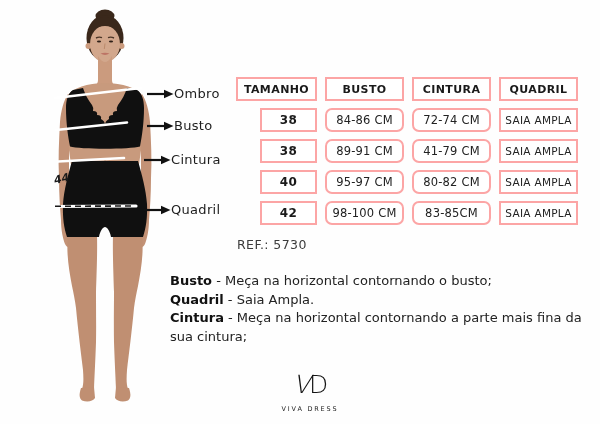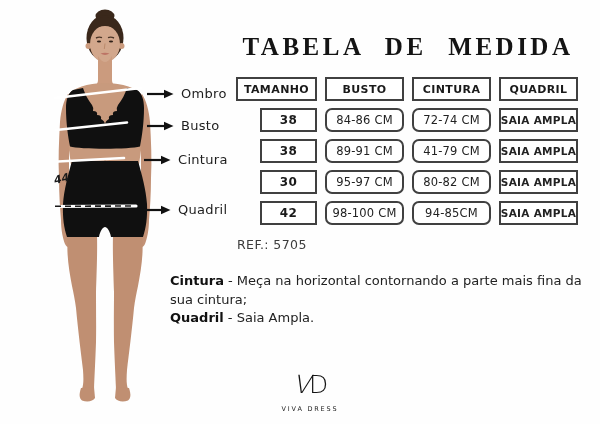--- a/index.html
+++ b/index.html
@@ -128,7 +128,6 @@
     <span>Quadril</span>
   </div>
 
-  <div class="page-title">TABELA DE MEDIDA</div>
 
   <div class="size-table">
     <div class="cell header">TAMANHO</div>

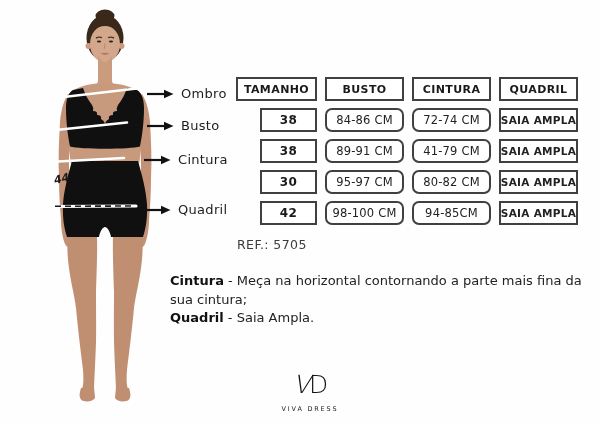--- a/index.html
+++ b/index.html
@@ -34,7 +34,7 @@
   }
   .instructions b { font-weight:700; color:#111; }
   .measure-label {
-    position:absolute; display:flex; align-items:center; gap:7px;
+    position:absolute; display:flex; align-items:center; 
     font-size:13px; color:#1d1d1d; letter-spacing:0.3px;
   }
   .arrow-icon { width:27px; height:10px; display:block; }

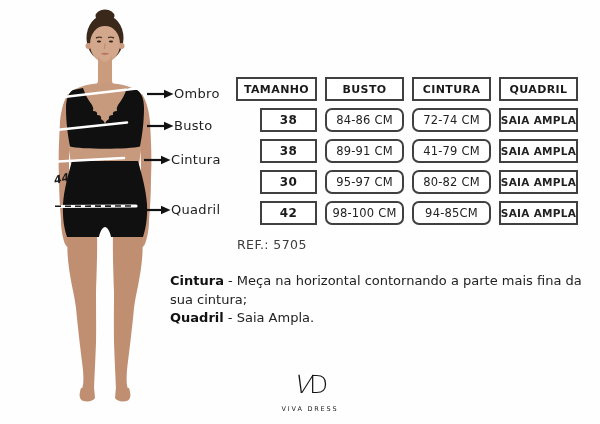--- a/index.html
+++ b/index.html
@@ -17,7 +17,7 @@
     grid-template-columns:81px 79px 79px 79px; column-gap:8px; row-gap:7px;
   }
   .cell {
-    height:24px; border:2px solid #404040; background:#fff; box-sizing:border-box;
+    height:24px; border:2px solid #fca5a5; background:#fff; box-sizing:border-box;
     display:flex; align-items:center; justify-content:center; white-space:nowrap;
   }
   .cell.header { font-weight:700; font-size:11px; letter-spacing:0.4px; }

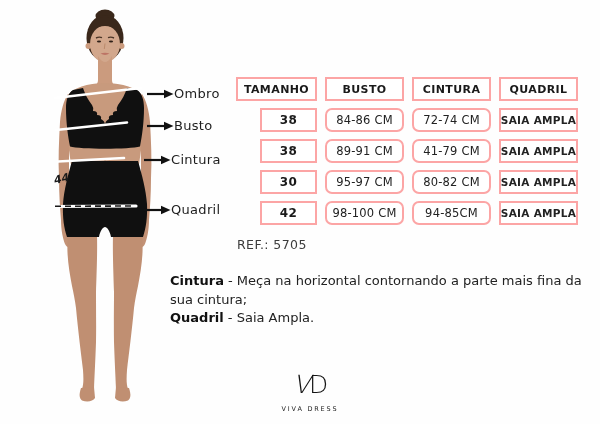--- a/index.html
+++ b/index.html
@@ -23,7 +23,7 @@
   .cell.header { font-weight:700; font-size:11px; letter-spacing:0.4px; }
   .cell.size   { font-weight:700; font-size:12px; letter-spacing:0.5px;margin-left:24px; }
   .cell.val    { font-size:11.5px; font-weight:500; color:#222; letter-spacing:0.2px;border-radius:7px; }
-  .cell.ampla  { font-size:10.5px; font-weight:700; color:#222; letter-spacing:0.3px; }
+  .cell.ampla  { font-size:10.5px; font-weight:400; color:#222; letter-spacing:0.3px; }
   .ref {
     position:absolute; left:237px; top:237px; font-size:12.5px;
     color:#3c3c3c; letter-spacing:0.4px;

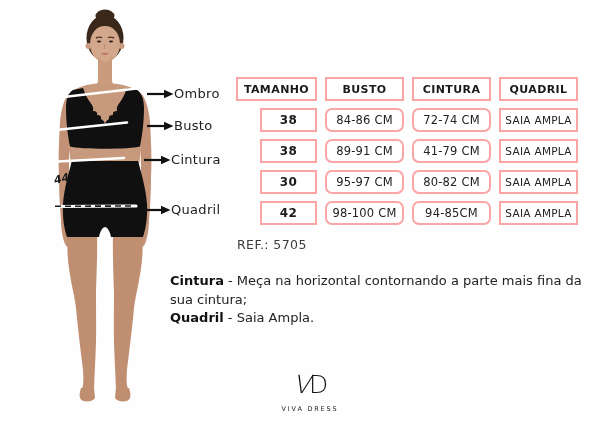--- a/index.html
+++ b/index.html
@@ -145,7 +145,7 @@
     <div class="cell val">41-79 CM</div>
     <div class="cell ampla">SAIA AMPLA</div>
 
-    <div class="cell size">30</div>
+    <div class="cell size">40</div>
     <div class="cell val">95-97 CM</div>
     <div class="cell val">80-82 CM</div>
     <div class="cell ampla">SAIA AMPLA</div>

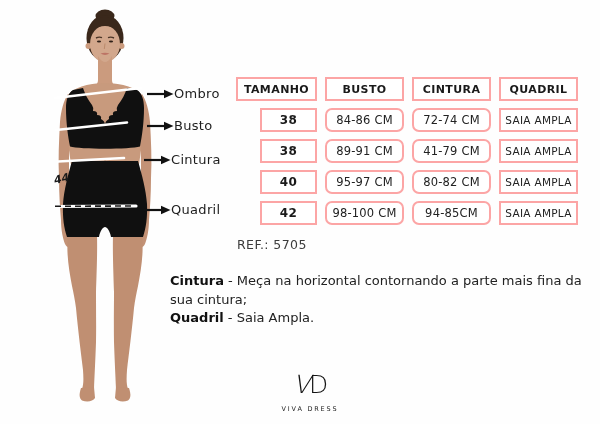--- a/index.html
+++ b/index.html
@@ -152,7 +152,7 @@
 
     <div class="cell size">42</div>
     <div class="cell val">98-100 CM</div>
-    <div class="cell val">94-85CM</div>
+    <div class="cell val">83-85CM</div>
     <div class="cell ampla">SAIA AMPLA</div>
   </div>
 

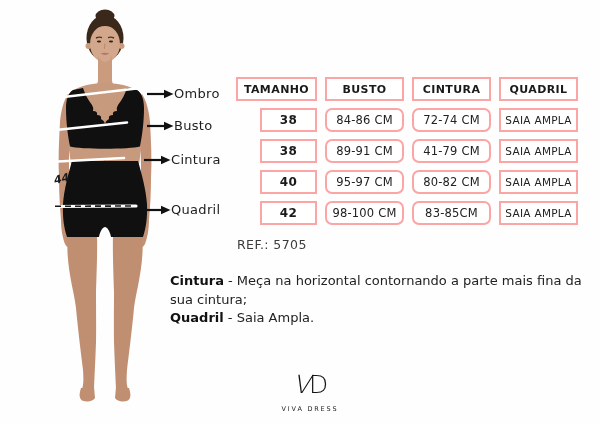--- a/index.html
+++ b/index.html
@@ -156,7 +156,7 @@
     <div class="cell ampla">SAIA AMPLA</div>
   </div>
 
-  <div class="ref">REF.: 5705</div>
+  <div class="ref">REF.: 5730</div>
 
   <div class="instructions">
     <div><b>Cintura</b><span> - Meça na horizontal contornando a parte mais fina da sua cintura;</span></div>

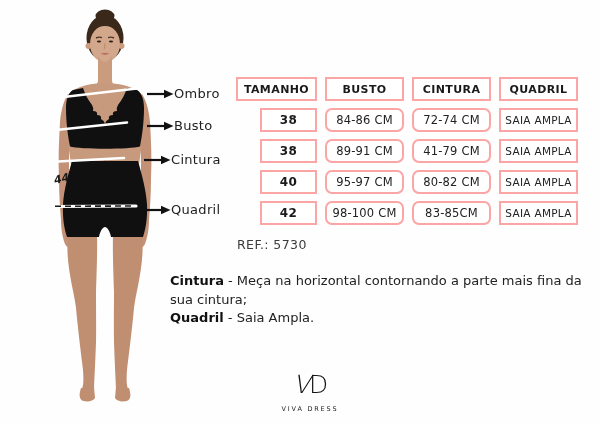--- a/index.html
+++ b/index.html
@@ -159,6 +159,7 @@
   <div class="ref">REF.: 5730</div>
 
   <div class="instructions">
+    <div><b>Busto</b><span> - Meça na horizontal contornando o busto;</span></div>
     <div><b>Cintura</b><span> - Meça na horizontal contornando a parte mais fina da sua cintura;</span></div>
     <div><b>Quadril</b><span> - Saia Ampla.</span></div>
   </div>

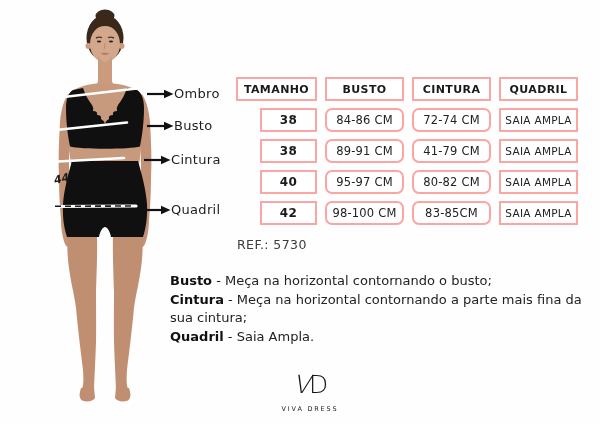--- a/index.html
+++ b/index.html
@@ -160,8 +160,8 @@
 
   <div class="instructions">
     <div><b>Busto</b><span> - Meça na horizontal contornando o busto;</span></div>
+    <div><b>Quadril</b><span> - Saia Ampla.</span></div>
     <div><b>Cintura</b><span> - Meça na horizontal contornando a parte mais fina da sua cintura;</span></div>
-    <div><b>Quadril</b><span> - Saia Ampla.</span></div>
   </div>
 
   <div class="brand">

